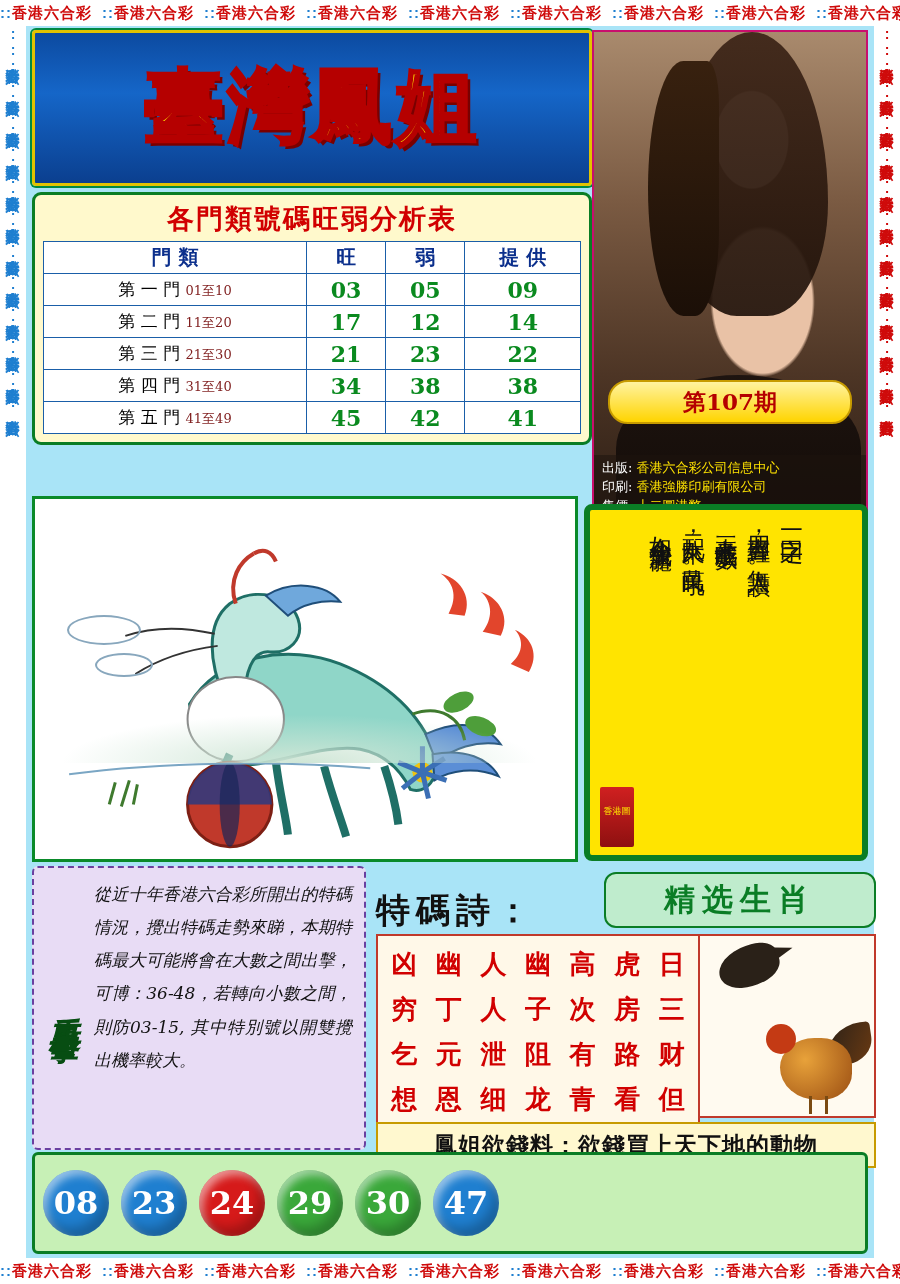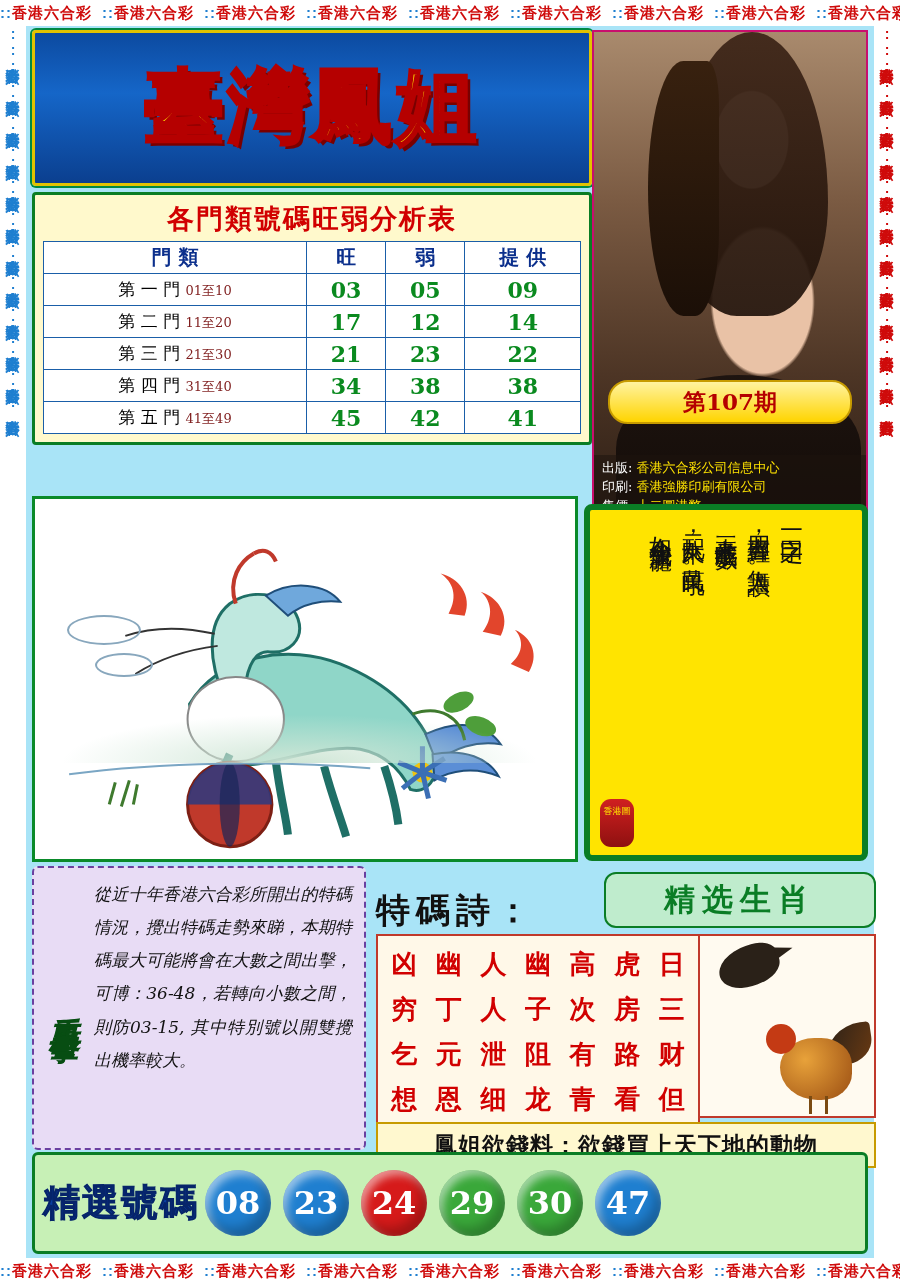--- a/index.html
+++ b/index.html
@@ -68,7 +68,7 @@
     margin-top:6px;
     background:#fff9cc;
     border:3px solid #0a7d25;
-    border-radius:4px;
+    border-radius:9px;
     padding:6px 8px 8px;
   }
   .tbl-title{

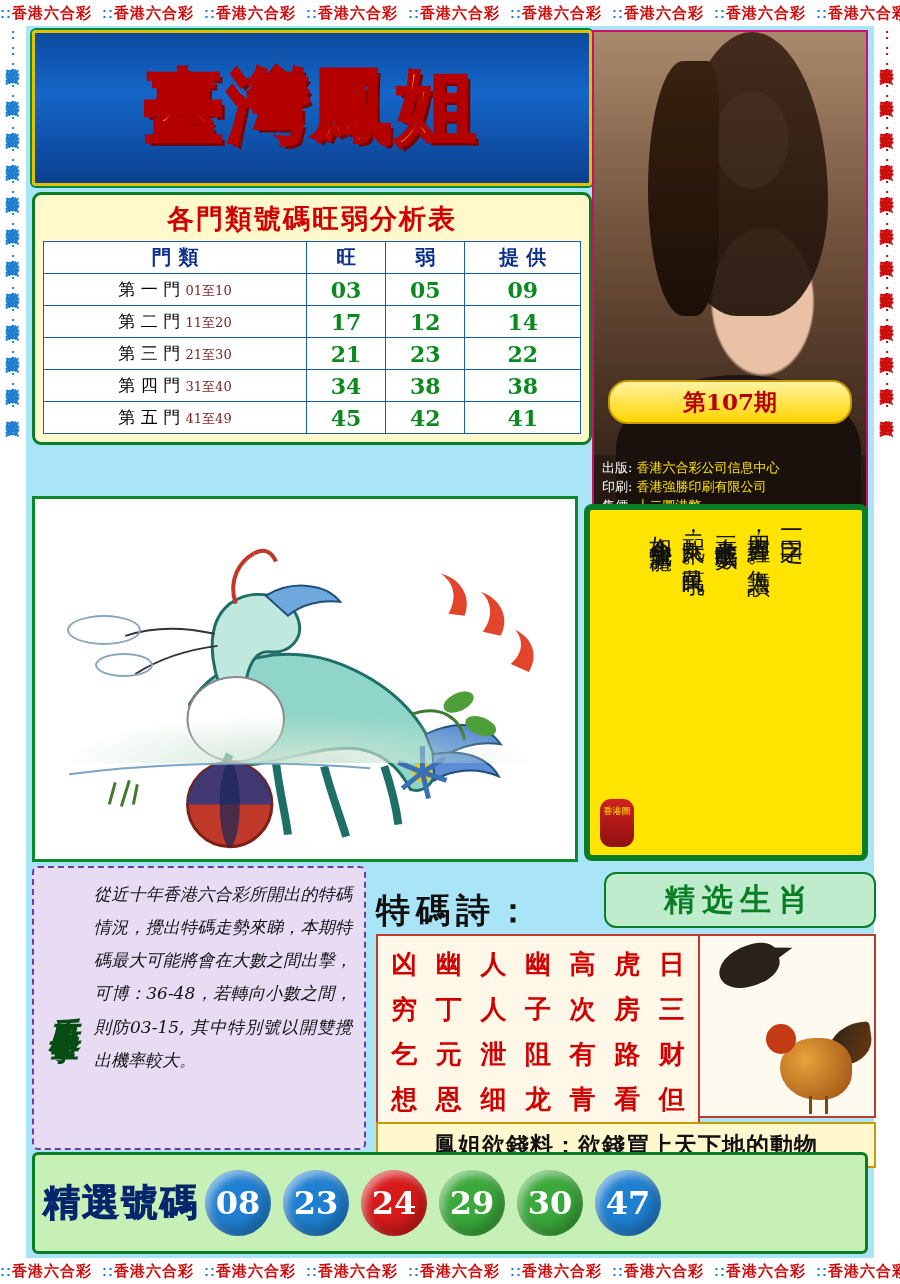--- a/index.html
+++ b/index.html
@@ -186,9 +186,9 @@
   .stamp{
     position:absolute;left:10px;bottom:8px;width:34px;height:40px;
     background:linear-gradient(#d02020,#8e1010);
-    border-radius:11px;
+    border-radius:2px;
     color:#ffe400;font-size:9px;text-align:center;line-height:1.1;
-    padding-top:8px;
+    padding-top:20px;
     font-family:"DejaVu Serif", serif;
   }
 

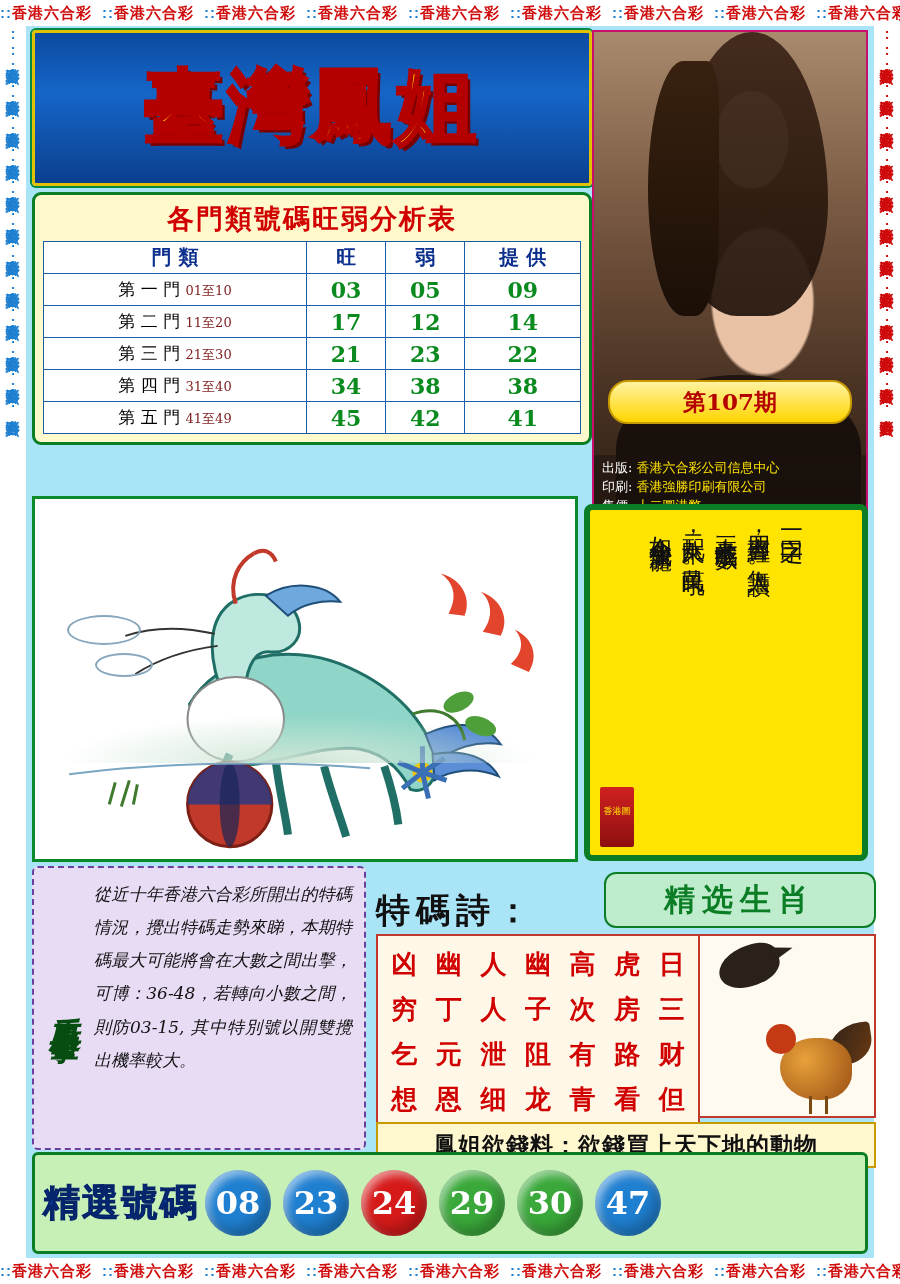--- a/index.html
+++ b/index.html
@@ -587,7 +587,6 @@
     <div class="money-line">鳳姐欲錢料：欲錢買上天下地的動物</div>
 
     <div class="bottom-band">
-      <div class="bottom-label">精選號碼</div>
       <div class="balls" id="balls">
           <div class="ball" style="background: radial-gradient(circle at 35% 30%, rgb(31, 127, 208), rgb(31, 127, 208));">08</div>
           <div class="ball" style="background: radial-gradient(circle at 35% 30%, rgb(31, 127, 208), rgb(31, 127, 208));">23</div>

